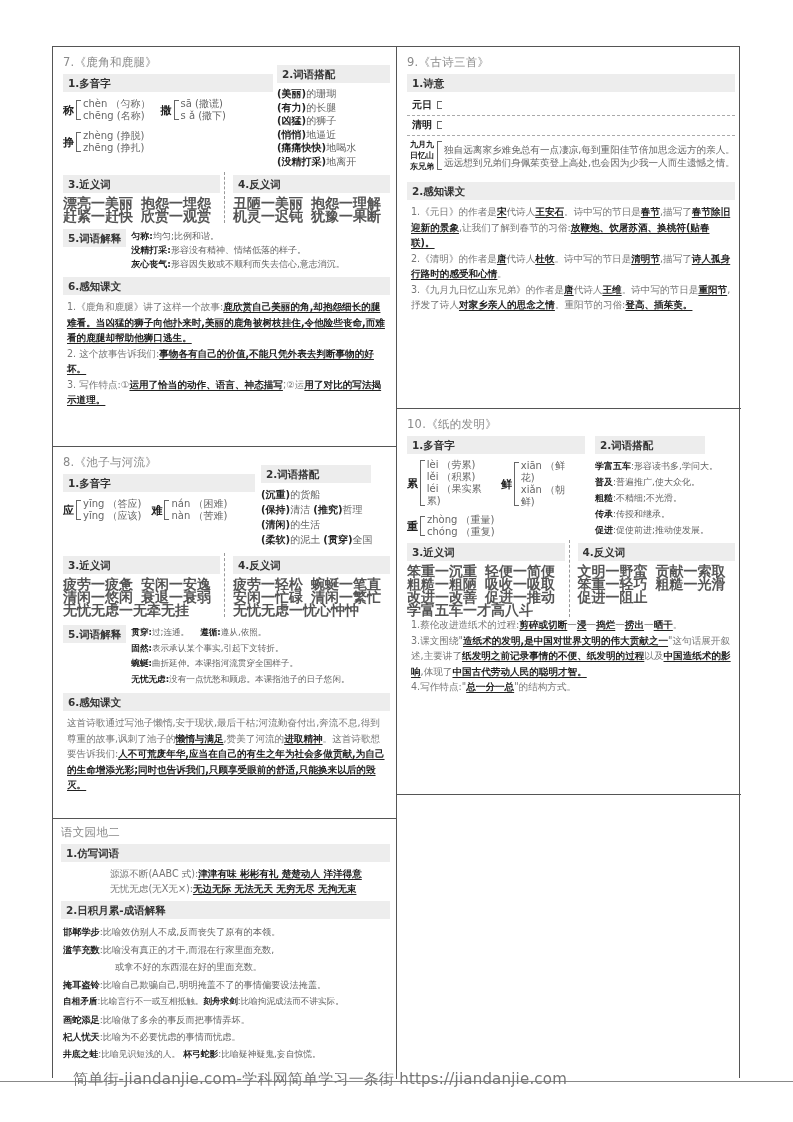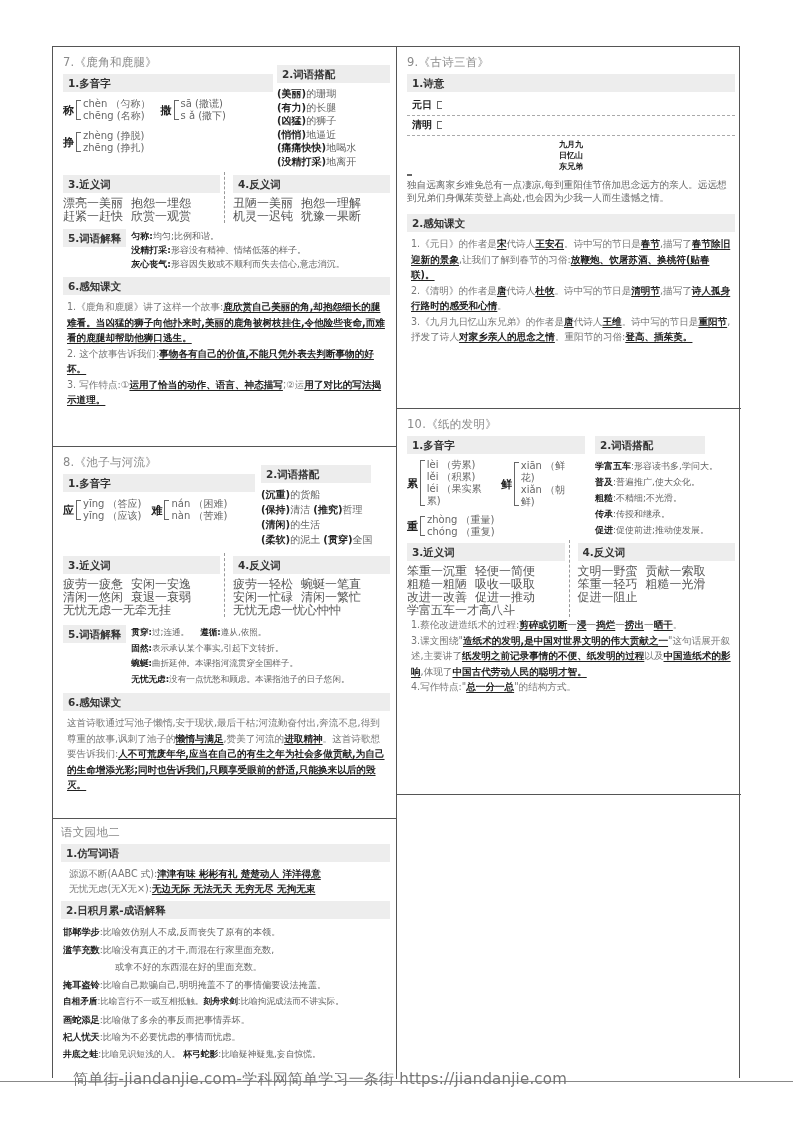--- a/index.html
+++ b/index.html
@@ -27,7 +27,7 @@
   .explain-list { font-size: 9px; color: #666; line-height: 14px; }
   .para { font-size: 9.6px; color: #777; line-height: 15.5px; padding: 0 4px; }
   .poem { display: flex; align-items: center; padding: 3px 0 4px 0; border-bottom: 1px dashed #aaa; }
-  .poem:last-child { border-bottom: none; flex-direction: column; }
+  .poem:last-child { border-bottom: none; }
   .poem-name { font-weight: bold; color: #222; font-size: 10px; width: 30px; text-align: center; line-height: 12px; }
   .poem-name.small { font-size: 8px; line-height: 11px; }
   .poem-text { font-size: 9.6px; color: #666; line-height: 13px; flex: 1; }

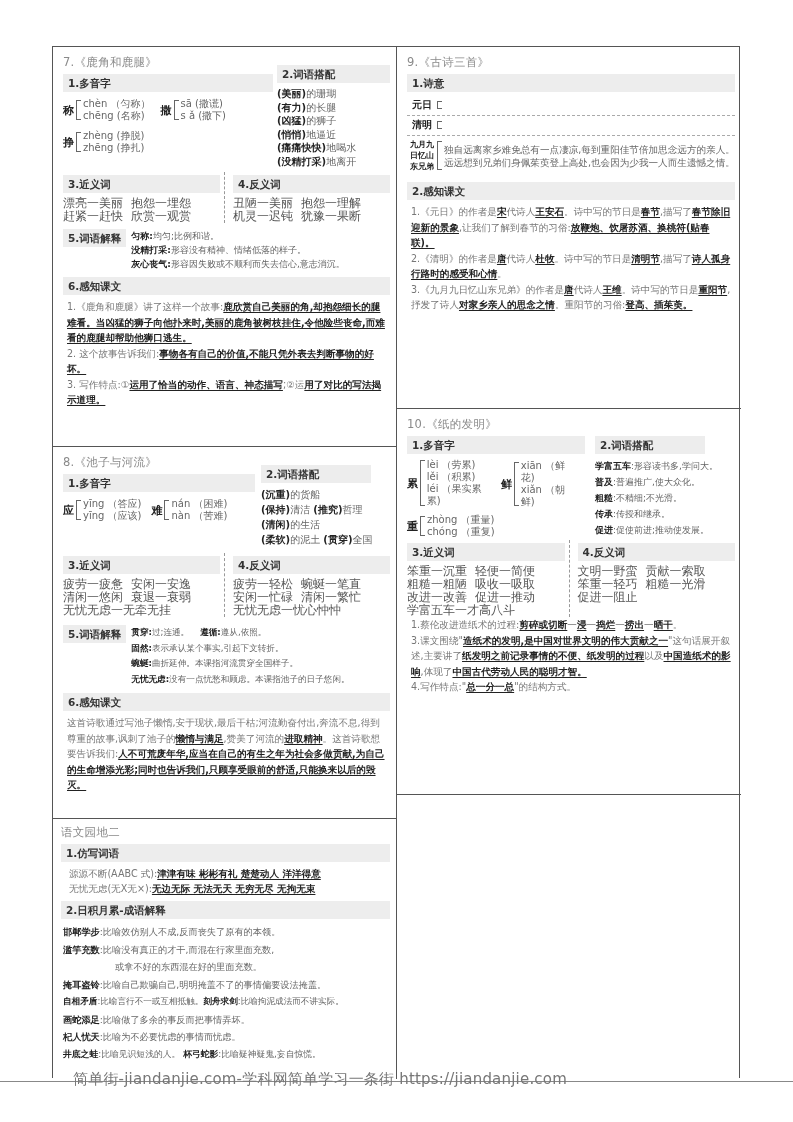--- a/index.html
+++ b/index.html
@@ -16,7 +16,7 @@
   .pin-char { font-weight: bold; color: #222; font-size: 11px; margin-right: 2px; }
   .bracket { border: 1px solid #666; border-right: none; width: 5px; align-self: stretch; margin: 2px 2px 2px 0; }
   .pin-lines { display: flex; flex-direction: column; line-height: 12px; color: #666; font-size: 10px; }
-  .pair-list { display: flex; flex-wrap: wrap; color: #555; font-size: 12px; line-height: 13px; }
+  .pair-list { display: flex; flex-wrap: wrap; color: #555; font-size: 14px; line-height: 13px; font-weight: bold; }
   .pair-list span { margin-right: 8px; white-space: nowrap; }
   .two-col { display: flex; }
   .two-col > div { flex: 1; }

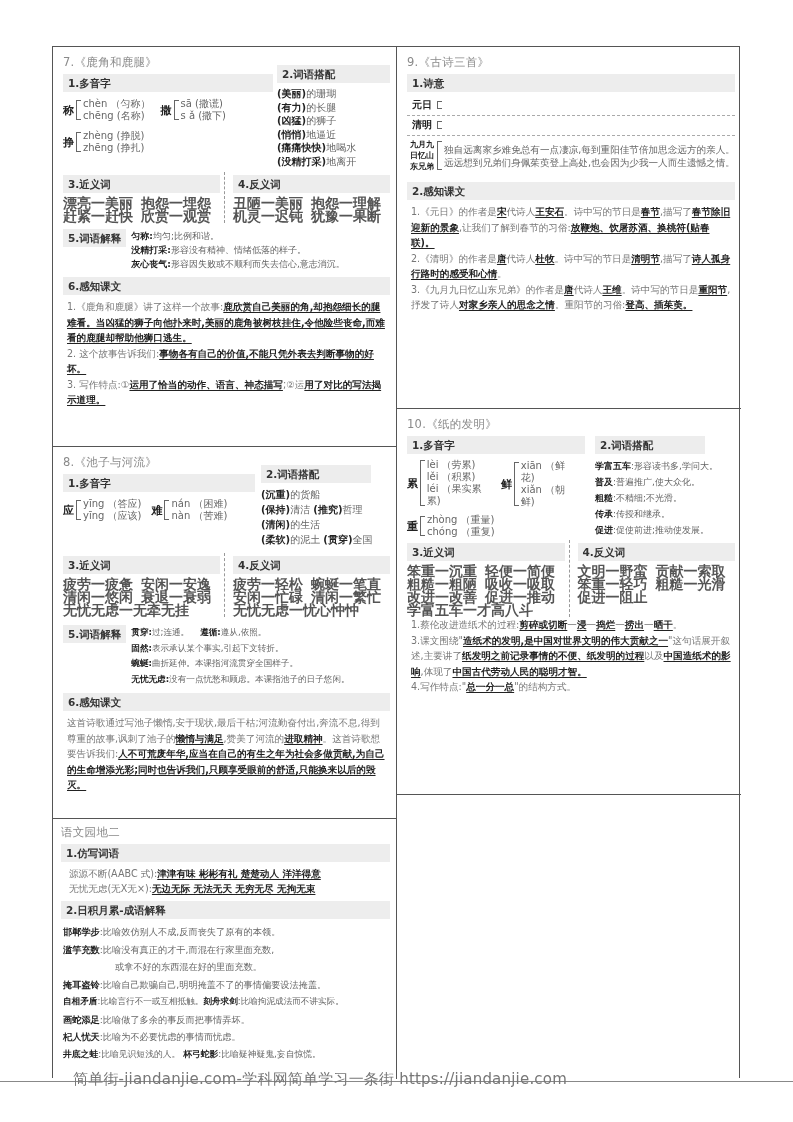--- a/index.html
+++ b/index.html
@@ -300,7 +300,7 @@
   <div class="cell" style="left:0; top:772px; width:344px; height:260px; border-right-width:1.5px; padding:6px 6px 0 8px;">
     <div class="lesson-title">语文园地二</div>
     <div class="sec-head">1.仿写词语</div>
-    <div style="font-size:9.6px; line-height:15px; color:#777; padding-left:8px;">
+    <div style="font-size:9.6px; line-height:15px; color:#777; padding-left:8px;margin-left:41px;">
       <div><span>源源不断(AABC 式):</span><span class="u">津津有味 彬彬有礼 楚楚动人 洋洋得意</span></div>
       <div><span>无忧无虑(无X无×):</span><span class="u">无边无际  无法无天 无穷无尽  无拘无束</span></div>
     </div>

